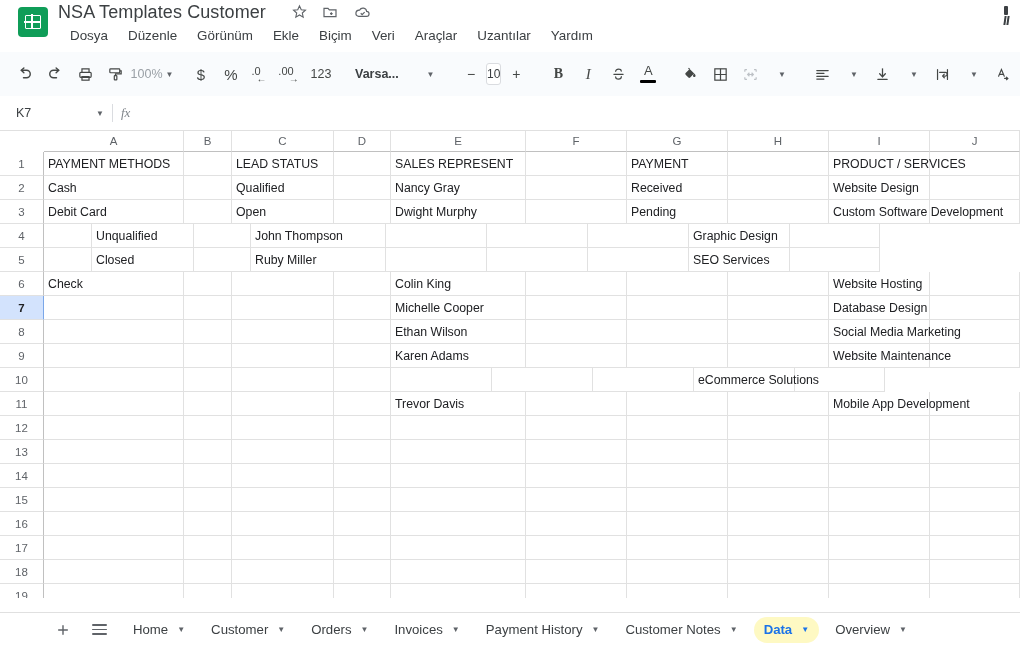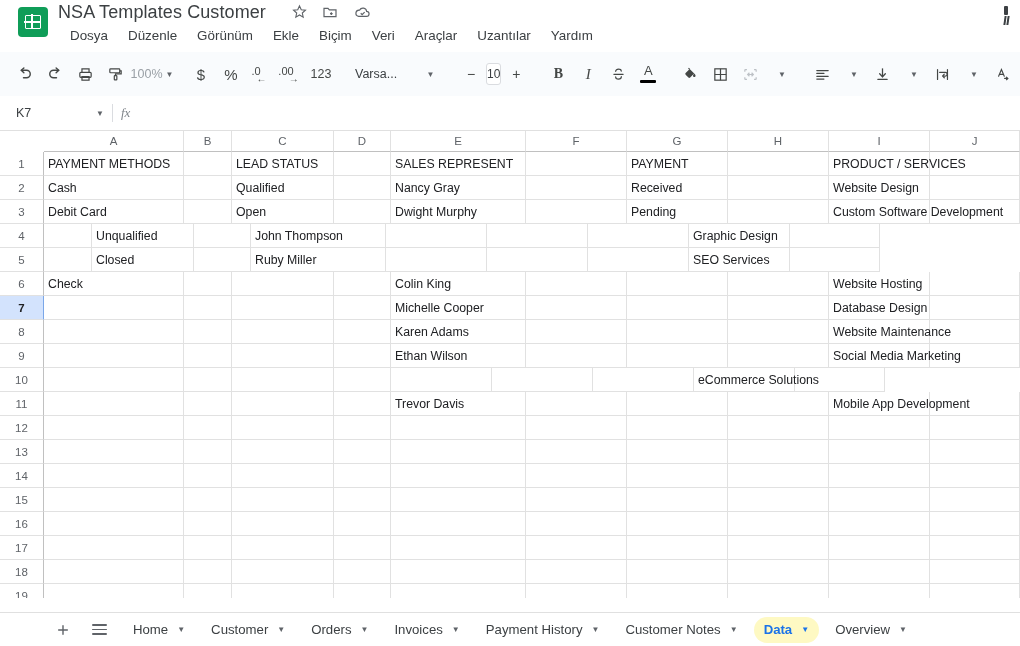--- a/index.html
+++ b/index.html
@@ -66,7 +66,7 @@
   .tb-zoom { font-size:12.5px; color:#9aa0a6; min-width:44px; justify-content:center; }
   .tb-caret { font-size:8px; color:#5f6368; margin-left:3px; }
   .tb-fontname {
-    font-size:12.5px; color:#3c4043; min-width:66px; justify-content:flex-start; padding-left:7px;
+    font-size:12.5px; color:#3c4043; min-width:66px; justify-content:flex-start; padding-left:7px;font-weight:bold;
   }
   .fontsize-box {
     width:30px; height:22px; border:1px solid #dadce0; border-radius:3px;

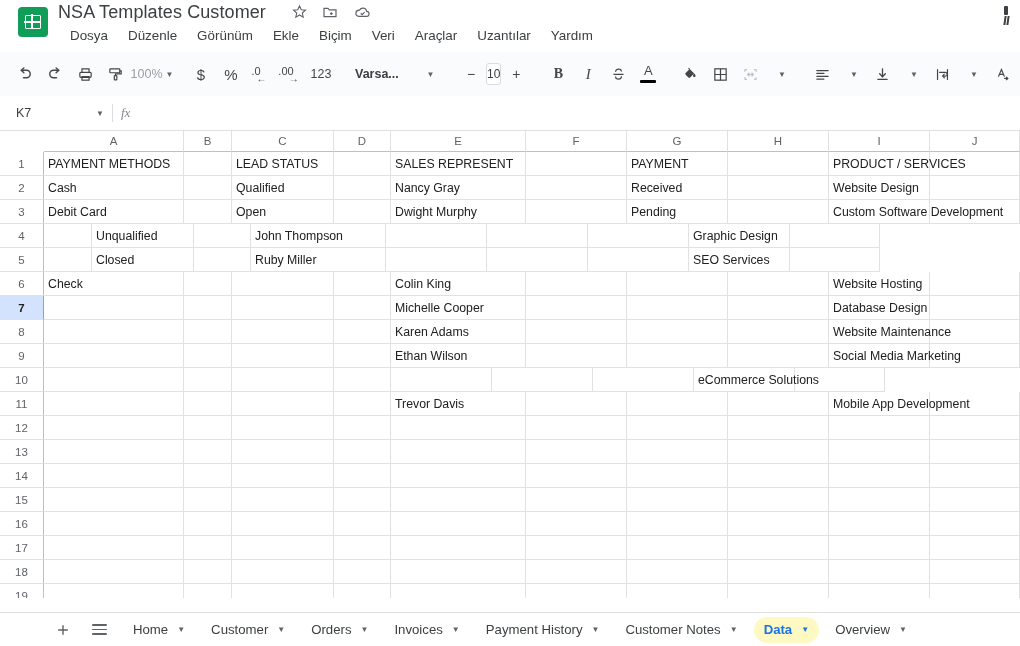--- a/index.html
+++ b/index.html
@@ -525,6 +525,22 @@
           <div class="gcell" style="width: 102px; min-width: 102px;"></div>
           <div class="gcell" style="width: 57px; min-width: 57px;"></div>
           <div class="gcell" style="width: 135px; min-width: 135px;">
+            <span class="ov">Ethan Wilson</span>
+          </div>
+          <div class="gcell" style="width: 101px; min-width: 101px;"></div>
+          <div class="gcell" style="width: 101px; min-width: 101px;"></div>
+          <div class="gcell" style="width: 101px; min-width: 101px;"></div>
+          <div class="gcell" style="width: 101px; min-width: 101px;">
+            <span class="ov">Social Media Marketing</span>
+          </div>
+          <div class="gcell" style="width: 90px; min-width: 90px;"></div>
+        </div>
+        <div class="grow">
+          <div class="gcell" style="width: 140px; min-width: 140px;"></div>
+          <div class="gcell" style="width: 48px; min-width: 48px;"></div>
+          <div class="gcell" style="width: 102px; min-width: 102px;"></div>
+          <div class="gcell" style="width: 57px; min-width: 57px;"></div>
+          <div class="gcell" style="width: 135px; min-width: 135px;">
             <span class="ov">Karen Adams</span>
           </div>
           <div class="gcell" style="width: 101px; min-width: 101px;"></div>
@@ -532,22 +548,6 @@
           <div class="gcell" style="width: 101px; min-width: 101px;"></div>
           <div class="gcell" style="width: 101px; min-width: 101px;">
             <span class="ov">Website Maintenance</span>
-          </div>
-          <div class="gcell" style="width: 90px; min-width: 90px;"></div>
-        </div>
-        <div class="grow">
-          <div class="gcell" style="width: 140px; min-width: 140px;"></div>
-          <div class="gcell" style="width: 48px; min-width: 48px;"></div>
-          <div class="gcell" style="width: 102px; min-width: 102px;"></div>
-          <div class="gcell" style="width: 57px; min-width: 57px;"></div>
-          <div class="gcell" style="width: 135px; min-width: 135px;">
-            <span class="ov">Ethan Wilson</span>
-          </div>
-          <div class="gcell" style="width: 101px; min-width: 101px;"></div>
-          <div class="gcell" style="width: 101px; min-width: 101px;"></div>
-          <div class="gcell" style="width: 101px; min-width: 101px;"></div>
-          <div class="gcell" style="width: 101px; min-width: 101px;">
-            <span class="ov">Social Media Marketing</span>
           </div>
           <div class="gcell" style="width: 90px; min-width: 90px;"></div>
         </div>

